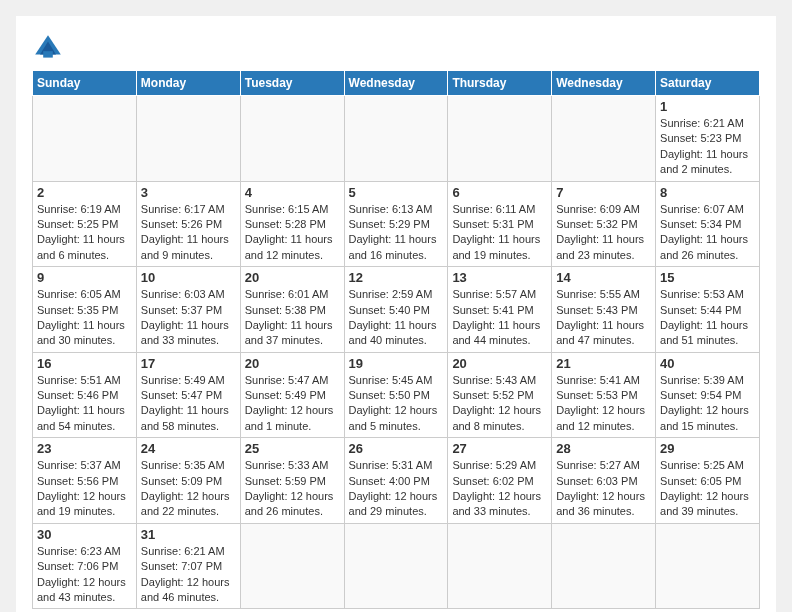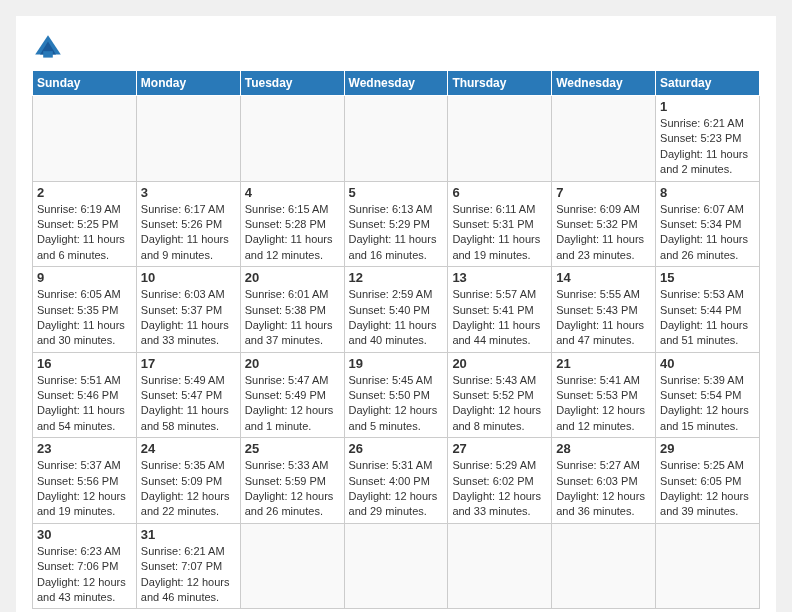--- a/index.html
+++ b/index.html
@@ -298,7 +298,7 @@
           <td>
             <span class="day-num">40</span>
             <div class="day-info">Sunrise: 5:39 AM
-Sunset: 5:54 PM
+Sunset: 9:54 PM
 Daylight: 12 hours
 and 15 minutes.</div>
           </td>

